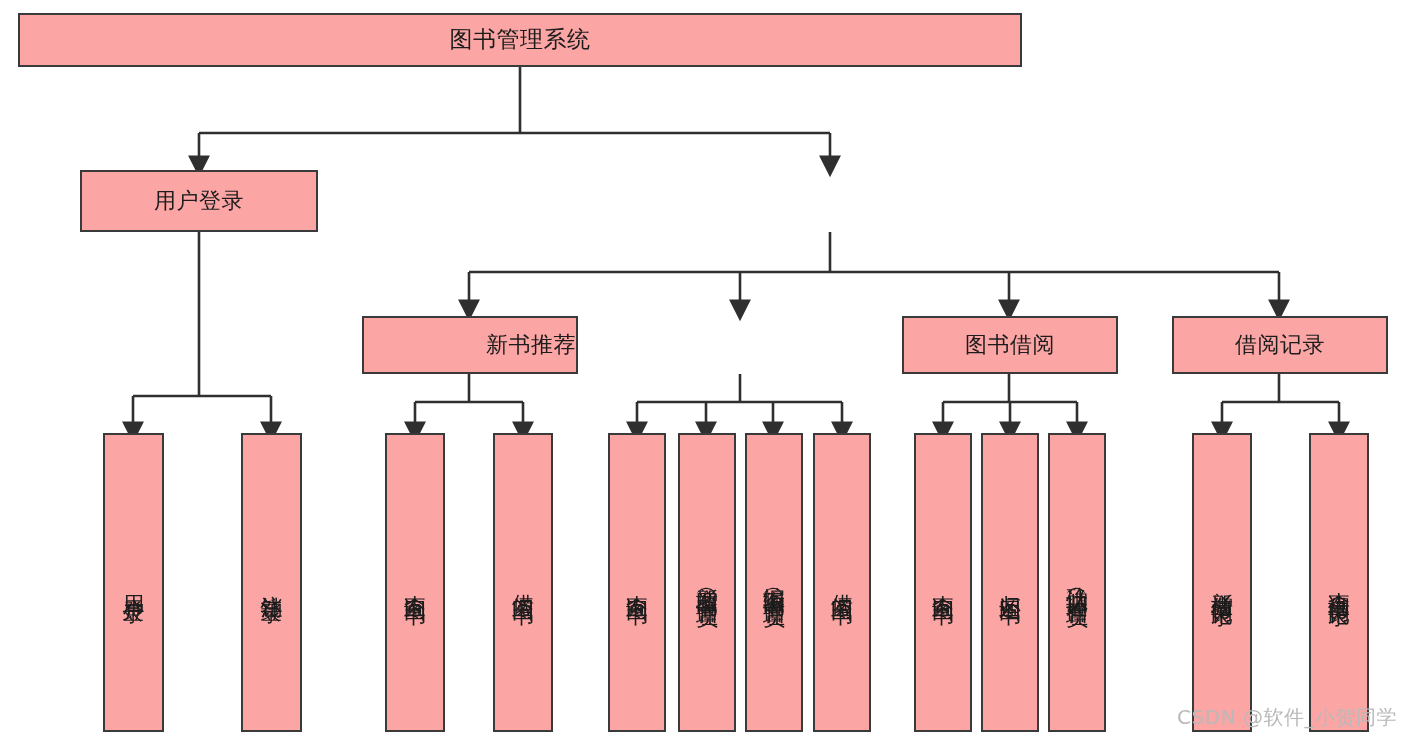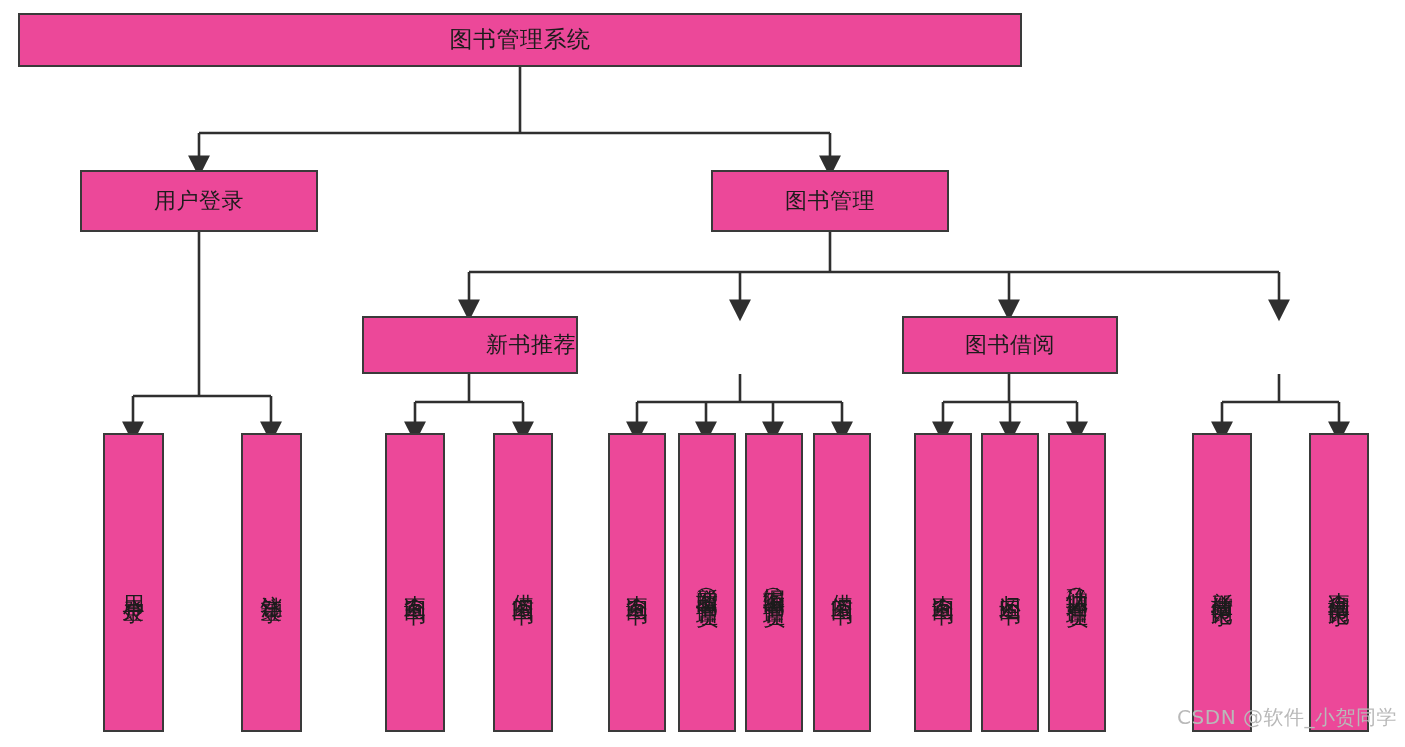--- a/index.html
+++ b/index.html
@@ -29,7 +29,7 @@
   .node {
     position: absolute;
     box-sizing: border-box;
-    background: #ec4899;
+    background: #fca5a5;
     border: 2.5px solid #3a3a3a;
     display: flex;
     align-items: center;

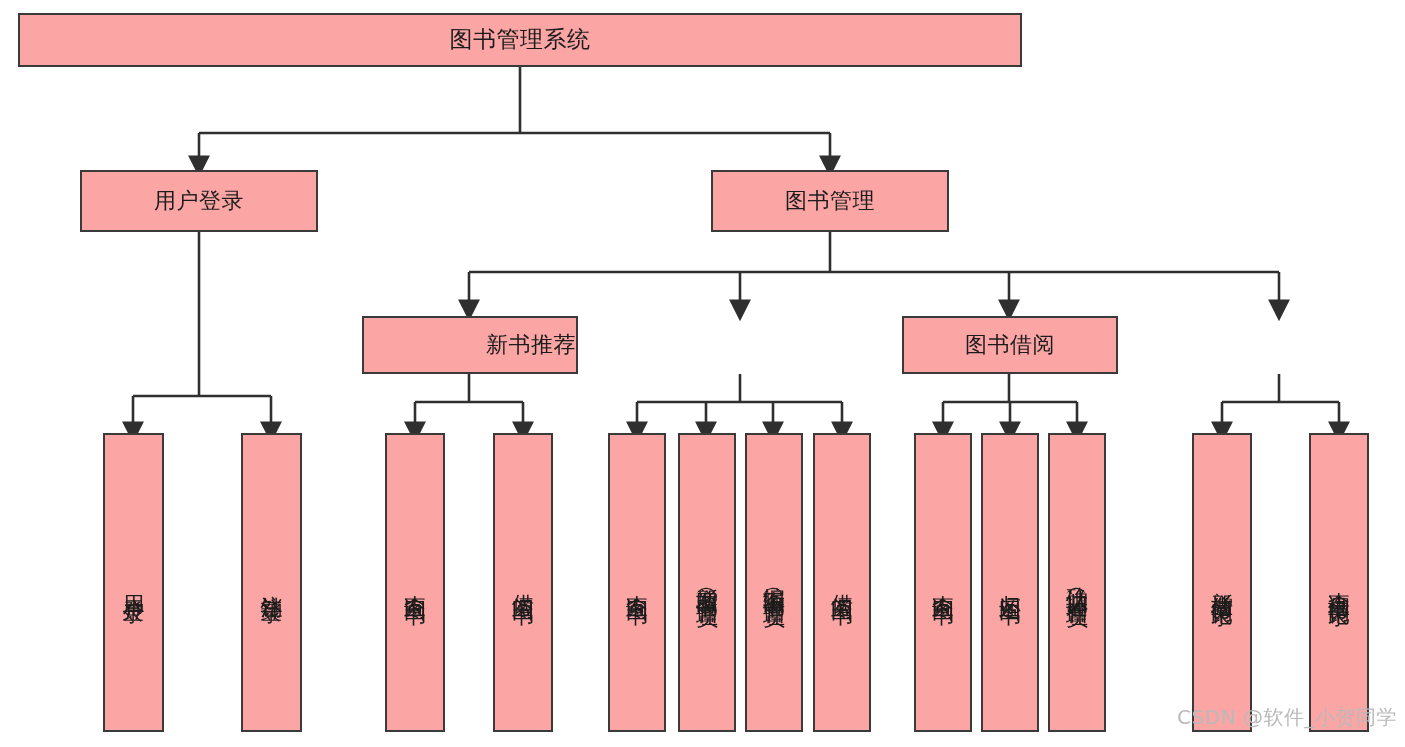--- a/index.html
+++ b/index.html
@@ -137,9 +137,6 @@
   <div class="node horiz level1" style="left:80px; top:170px; width:238px; height:62px;">
     <span class="node-label">用户登录</span>
   </div>
-  <div class="node horiz level1" style="left:711px; top:170px; width:238px; height:62px;">
-    <span class="node-label">图书管理</span>
-  </div>
 
   <div class="node horiz level2" style="left:362px; top:316px; width:216px; height:58px;justify-content:flex-end;">
     <span class="node-label">新书推荐</span>

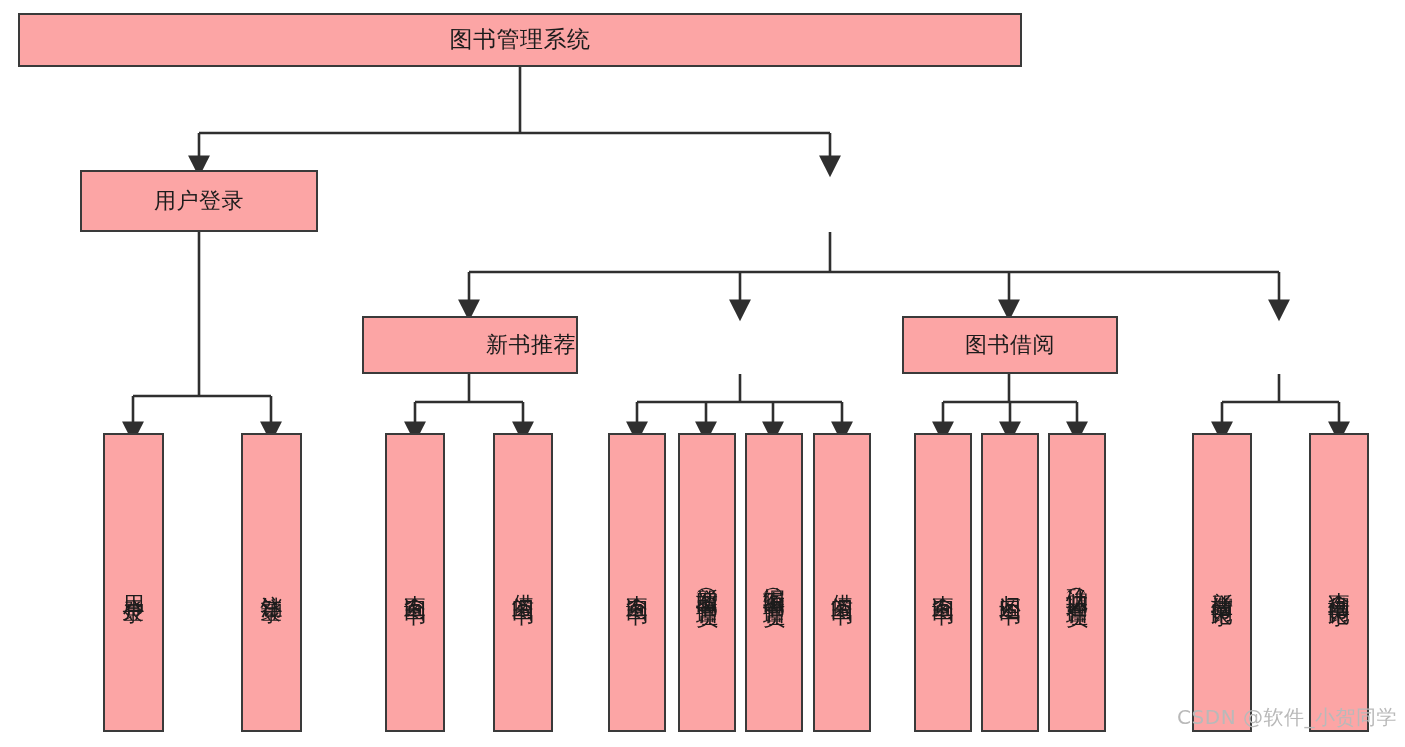--- a/index.html
+++ b/index.html
@@ -144,6 +144,9 @@
   <div class="node horiz level2" style="left:902px; top:316px; width:216px; height:58px;">
     <span class="node-label">图书借阅</span>
   </div>
+  <div class="node horiz level2" style="left:1172px; top:316px; width:216px; height:58px;">
+    <span class="node-label">借阅记录</span>
+  </div>
 
   <div class="node vert" style="left:103px; top:433px; width:61px; height:299px;">
     <span class="node-label">用户登录</span>

